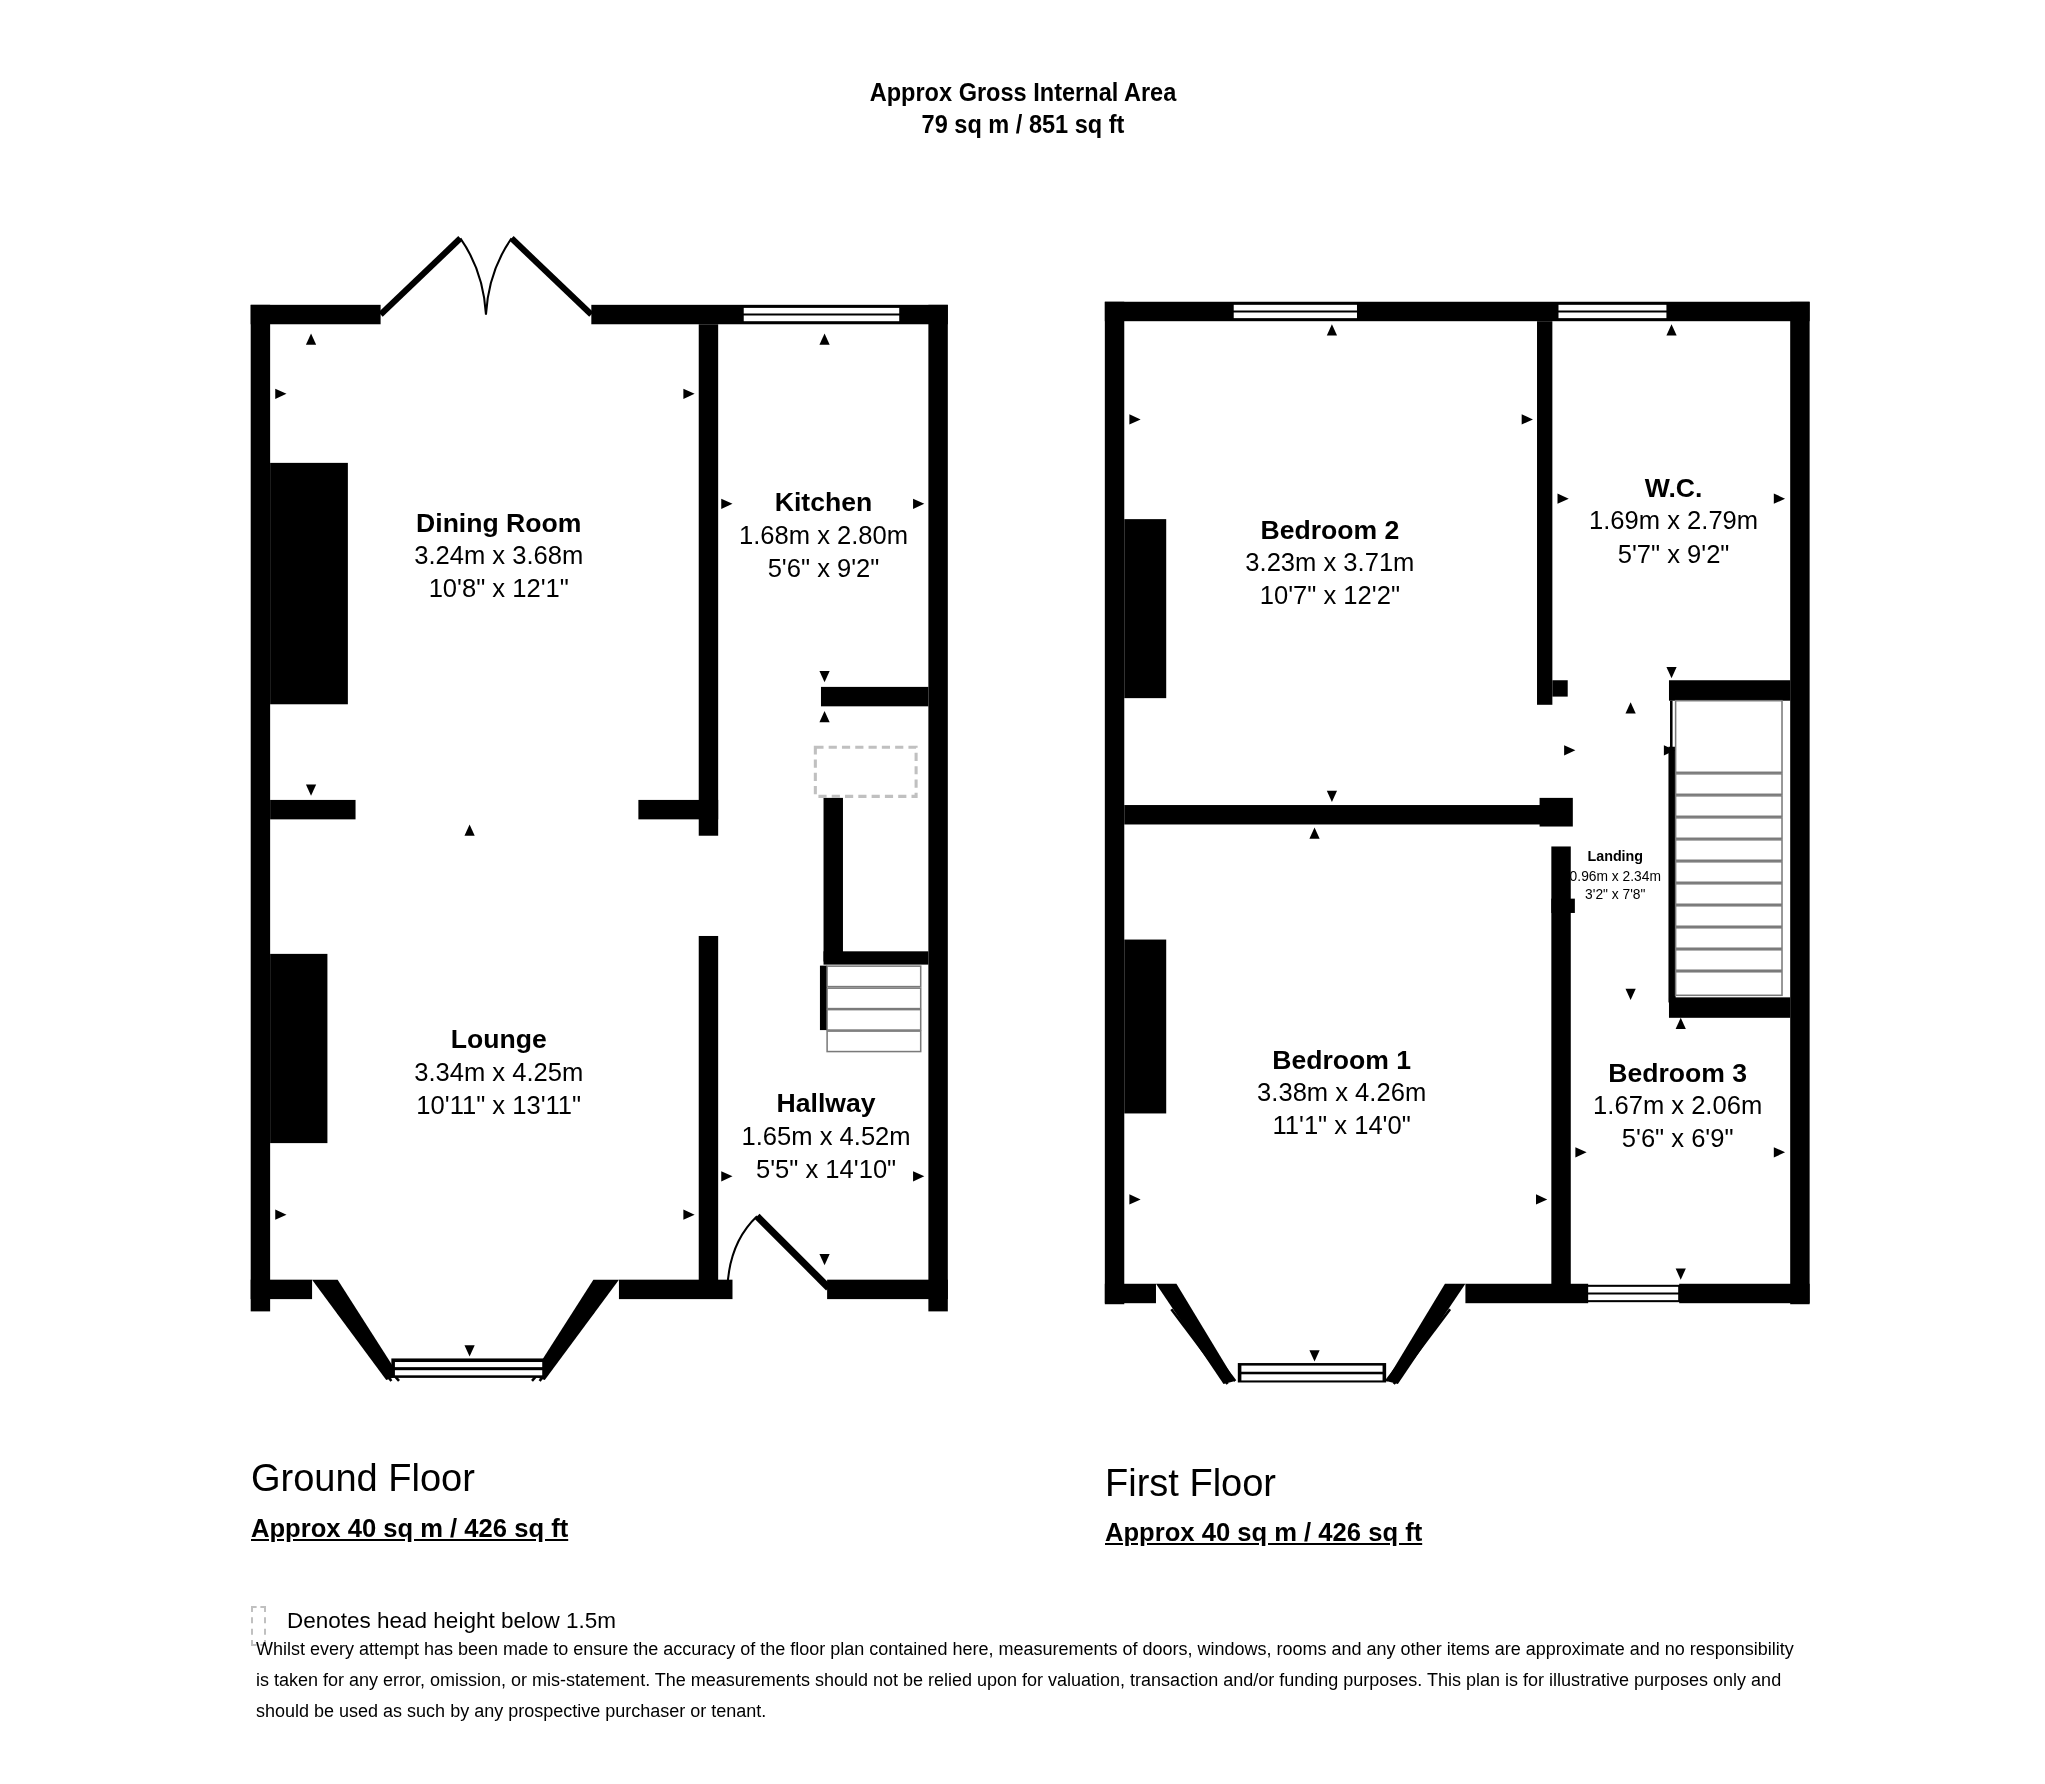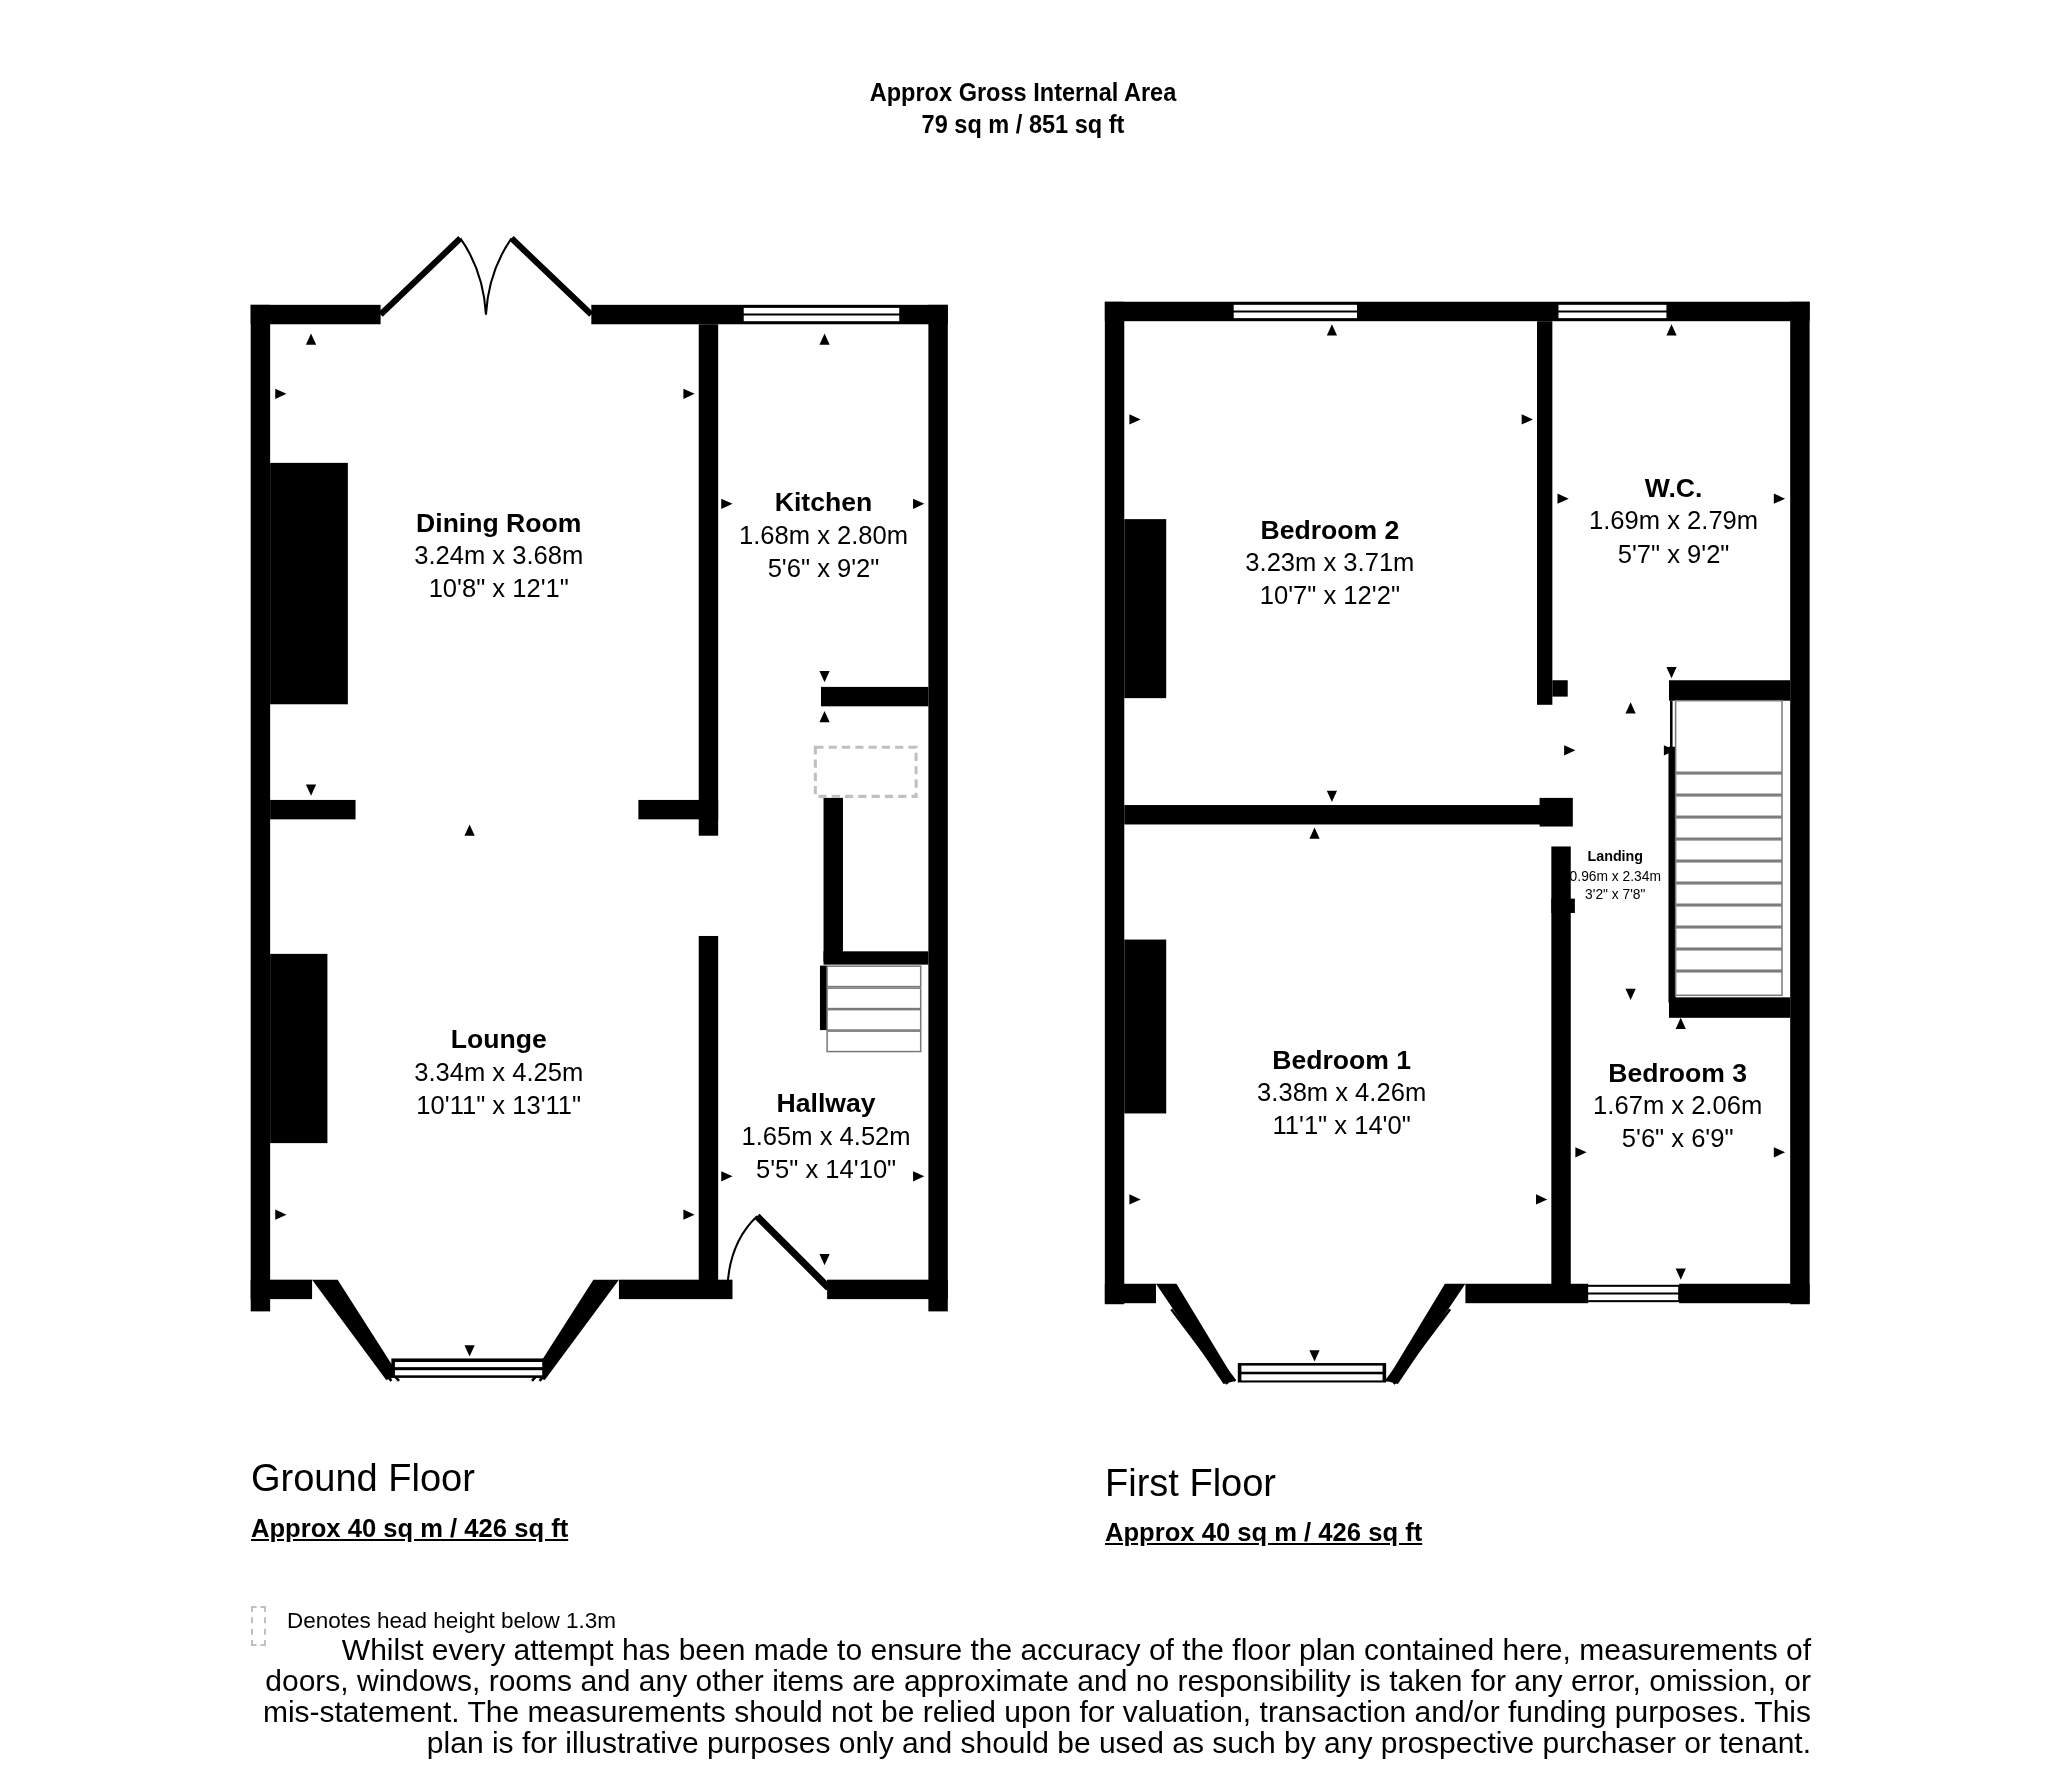--- a/index.html
+++ b/index.html
@@ -271,7 +271,7 @@
 
 <div class="legend">
   <div class="legend-box"></div>
-  <div class="legend-text">Denotes head height below 1.3m</div>
+  <div class="legend-text">Denotes head height below 1.5m</div>
 </div>
 
 <div class="disclaimer">Whilst every attempt has been made to ensure the accuracy of the floor plan contained here, measurements of doors, windows, rooms and any other items are approximate and no responsibility is taken for any error, omission, or mis-statement. The measurements should not be relied upon for valuation, transaction and/or funding purposes. This plan is for illustrative purposes only and should be used as such by any prospective purchaser or tenant.</div>

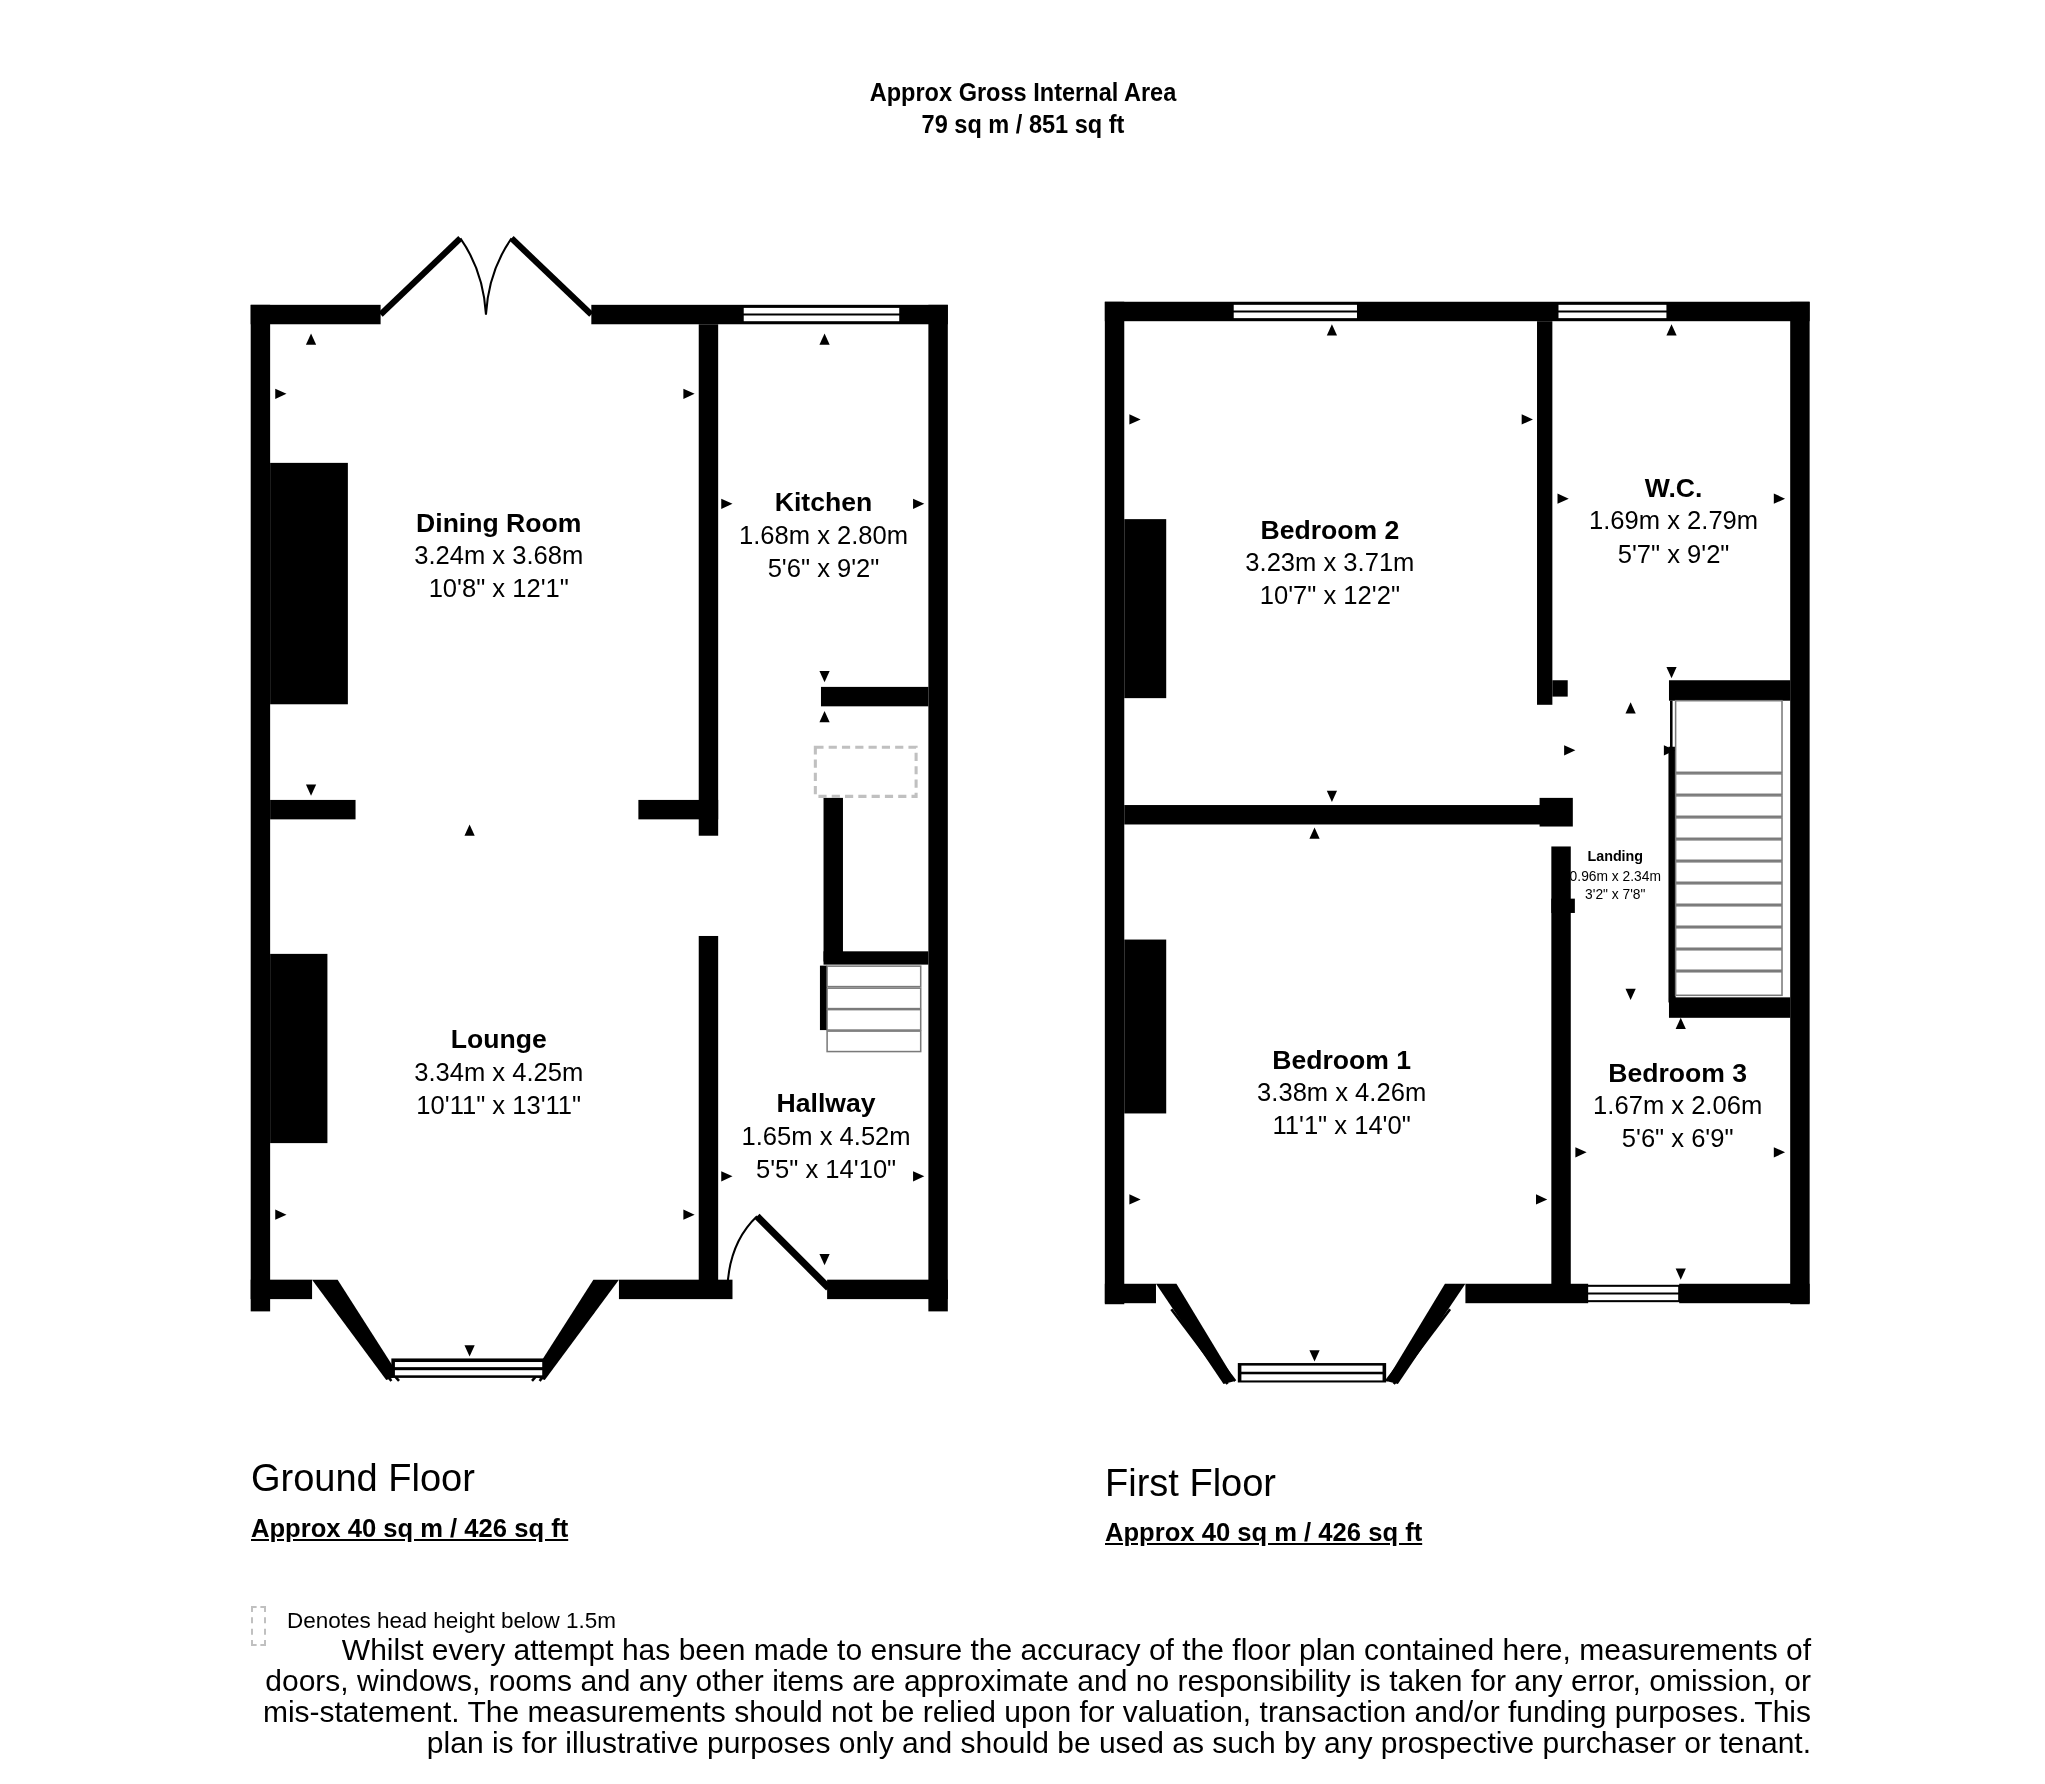--- a/index.html
+++ b/index.html
@@ -17,7 +17,7 @@
   .legend-text { position: absolute; left: 36px; top: 1px; white-space: nowrap;
                  font-size: 22.5px; line-height: 28px; }
   .disclaimer { position: absolute; left: 256px; top: 1634px; width: 1555px;
-                text-align: right; font-size: 30px; line-height: 31px; }
+                text-align: left; font-size: 18px; line-height: 31px; }
 </style>
 </head>
 <body>

